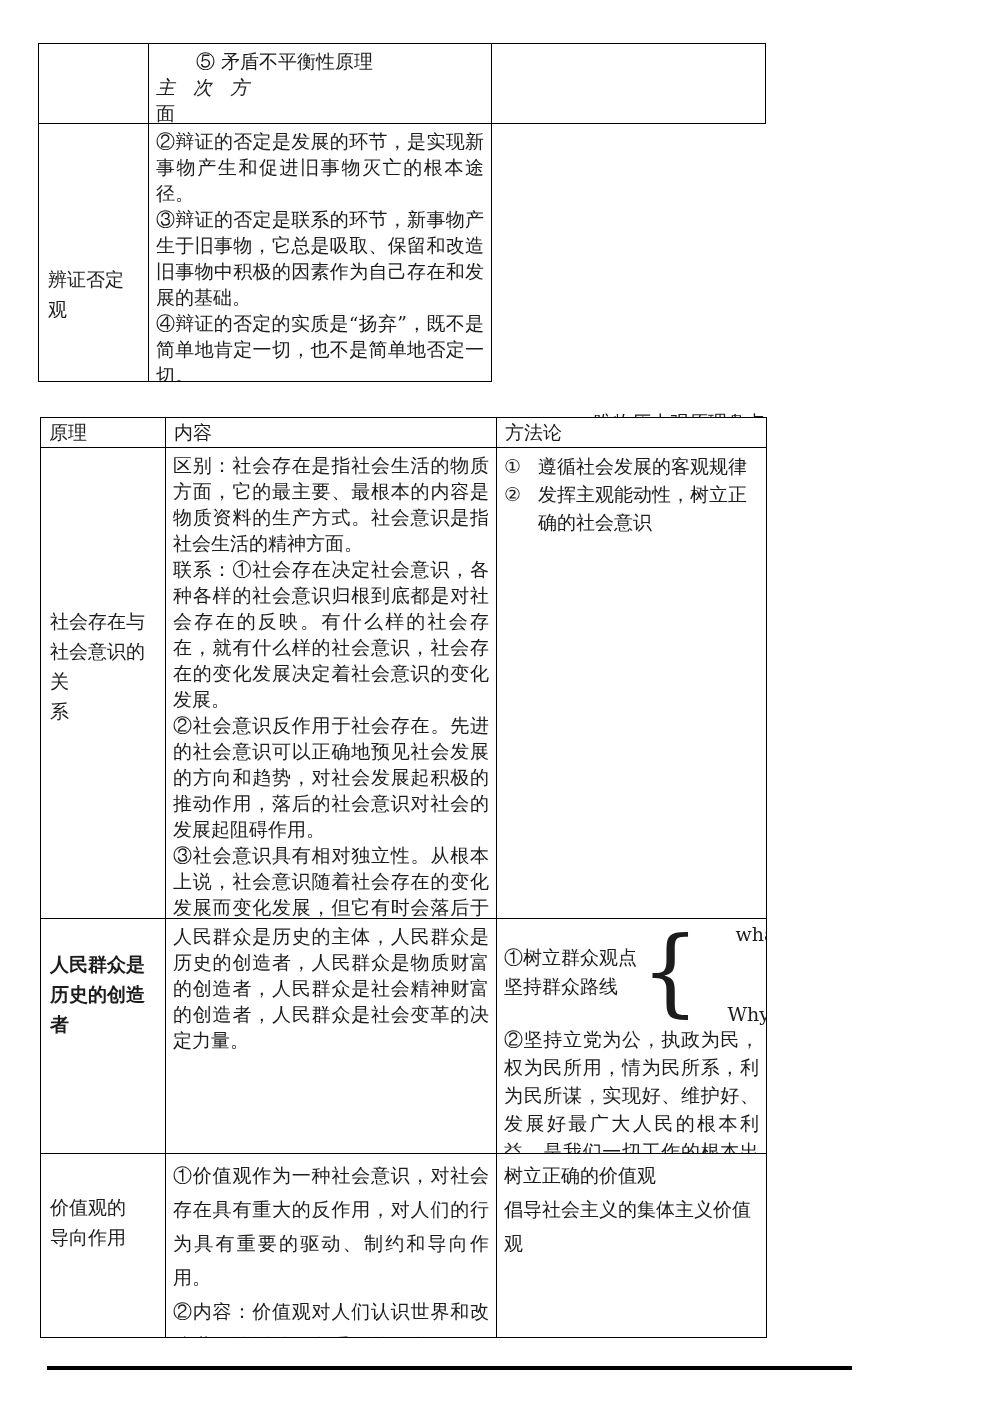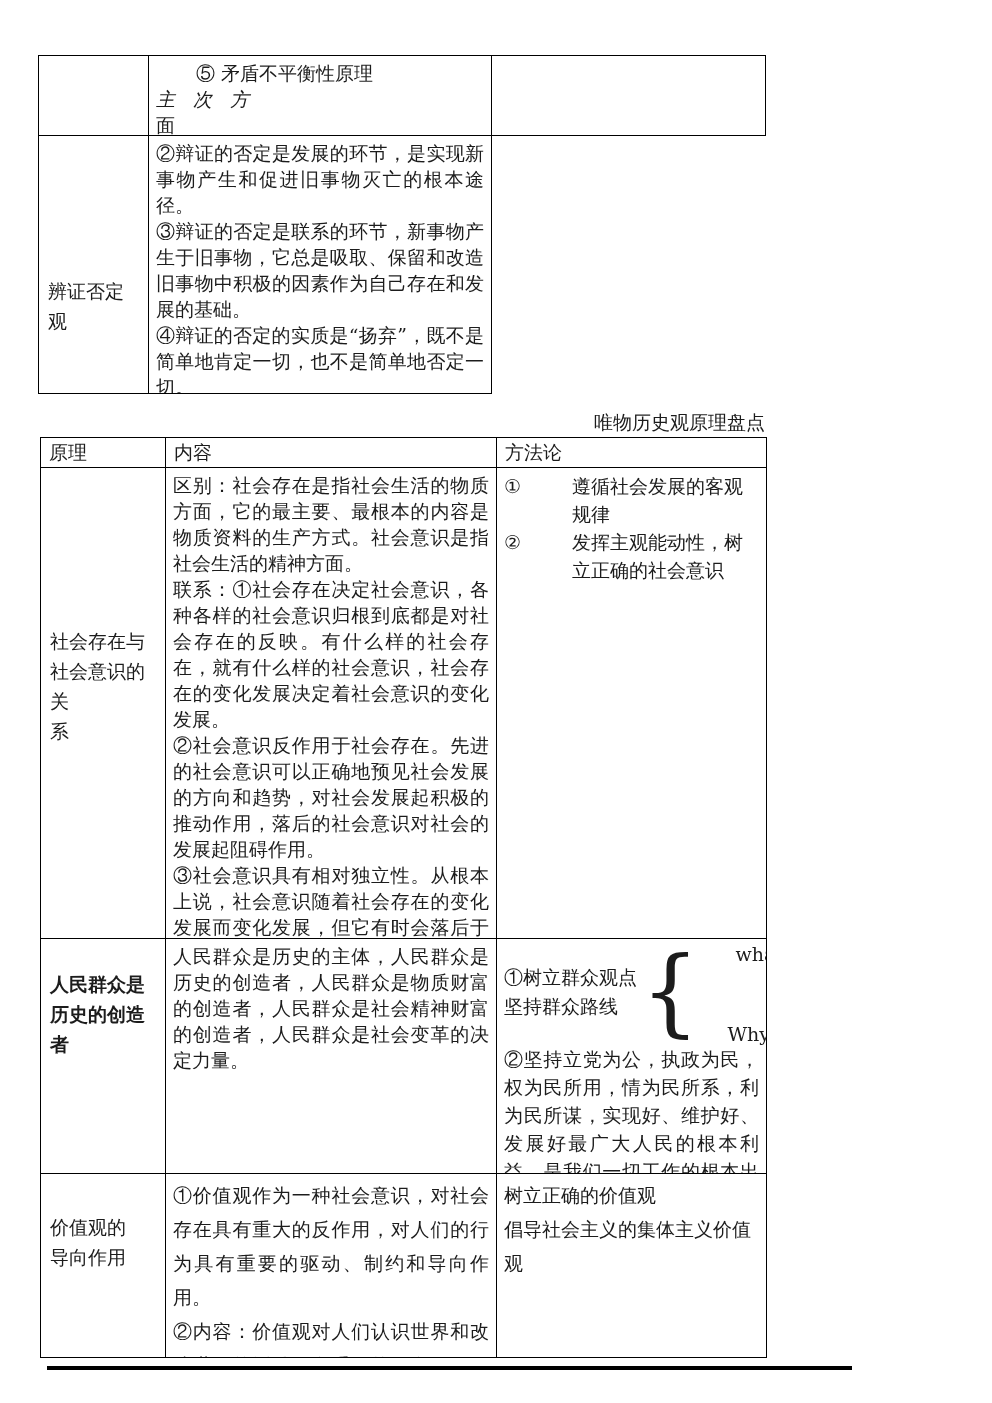--- a/index.html
+++ b/index.html
@@ -26,7 +26,7 @@
     overflow:hidden;
     padding:4px 7px;
   }
-  .t1 { left:38px; top:55px; grid-template-columns:110px 343px 274px; grid-template-rows:80px 258px; }
+  .t1 { left:38px; top:43px; grid-template-columns:110px 343px 274px; grid-template-rows:80px 258px; }
   .t2 { left:40px; top:437px; grid-template-columns:125px 331px 270px; grid-template-rows:30px 471px 235px 184px; }
 
   p { margin:0; }

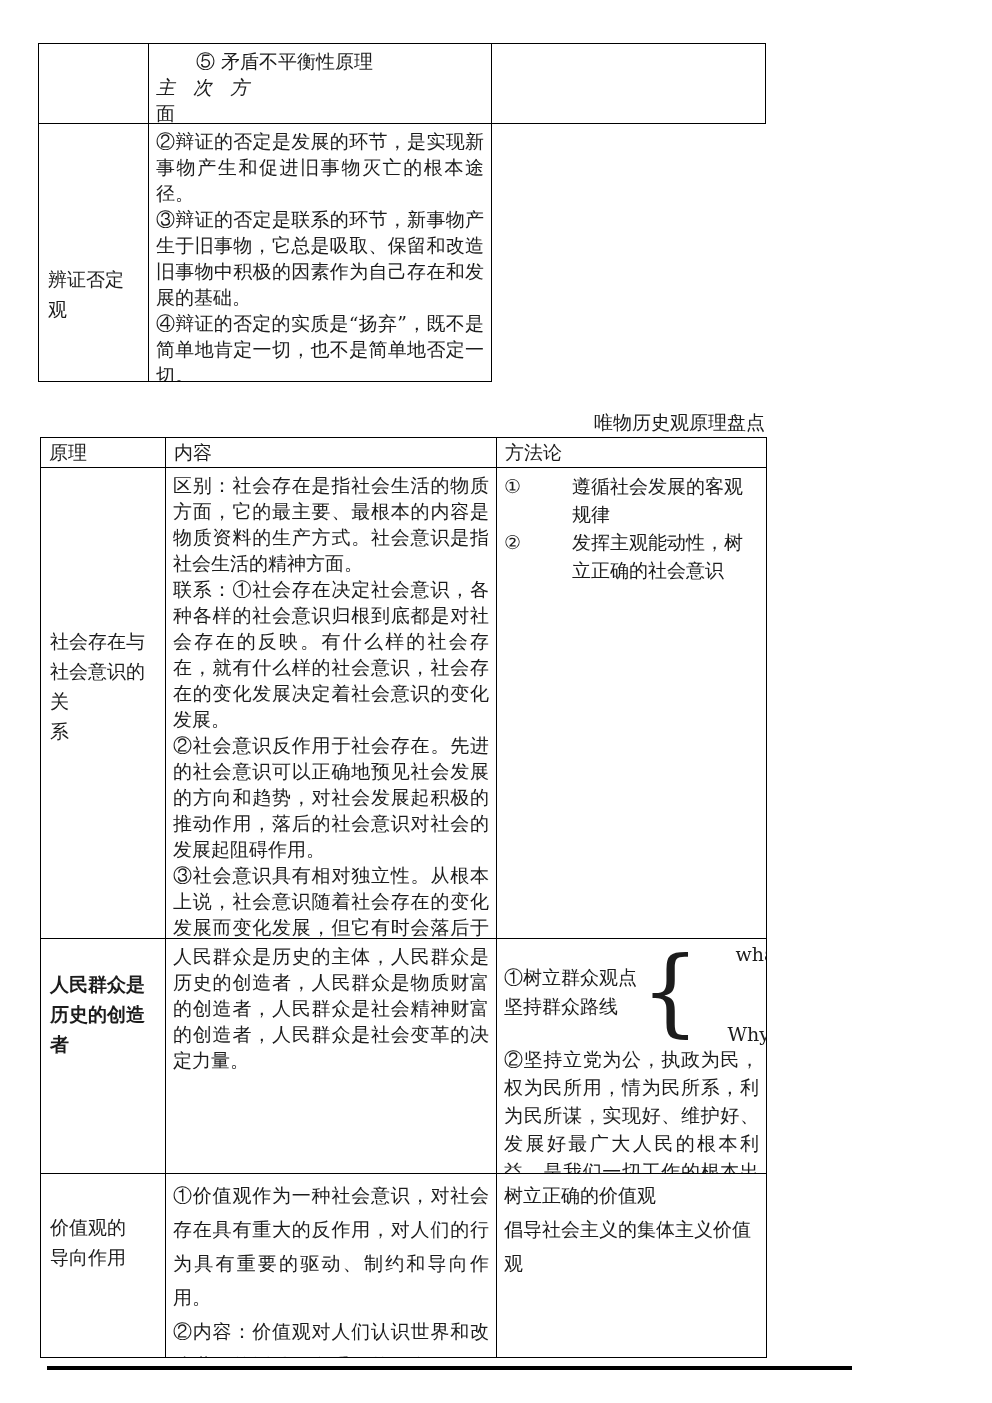--- a/index.html
+++ b/index.html
@@ -27,7 +27,7 @@
     padding:4px 7px;
   }
   .t1 { left:38px; top:43px; grid-template-columns:110px 343px 274px; grid-template-rows:80px 258px; }
-  .t2 { left:40px; top:437px; grid-template-columns:125px 331px 270px; grid-template-rows:30px 471px 235px 184px; }
+  .t2 { left:40px; top:417px; grid-template-columns:125px 331px 270px; grid-template-rows:30px 471px 235px 184px; }
 
   p { margin:0; }
   .content p { line-height:26px; text-align:justify; }

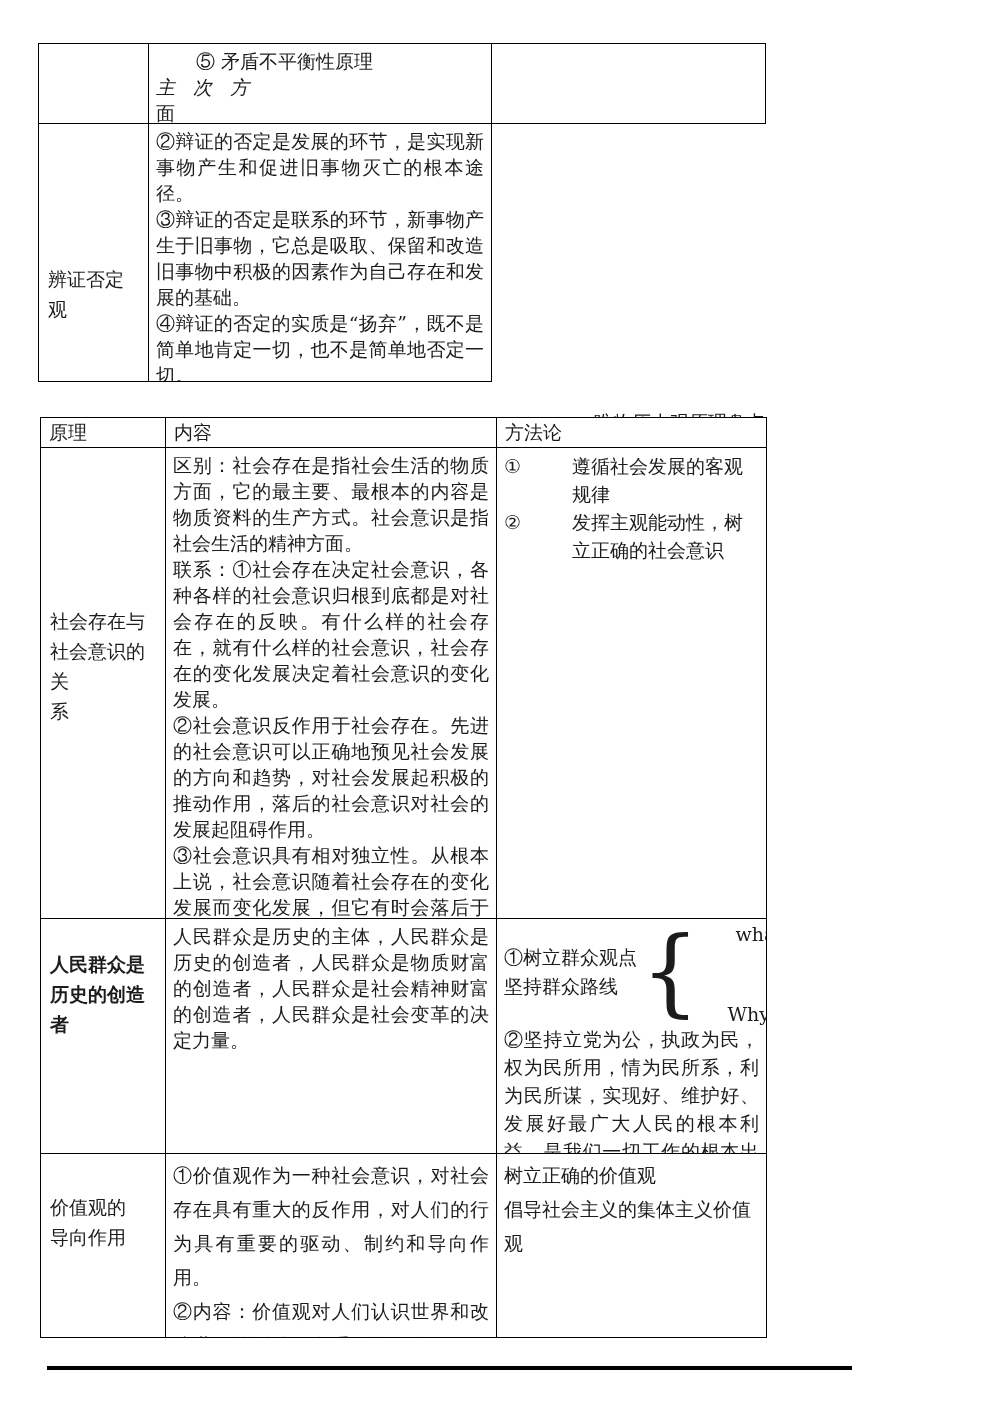--- a/index.html
+++ b/index.html
@@ -46,7 +46,7 @@
 
   .mitem { display:flex; }
   .mnum { width:34px; flex:0 0 34px; }
-  .mtext { flex:1;margin-left:34px; }
+  .mtext { flex:1; }
 
   .diagram { display:flex; height:102px; align-items:stretch; }
   .dleft { padding-top:20px; line-height:29px; white-space:nowrap; }

